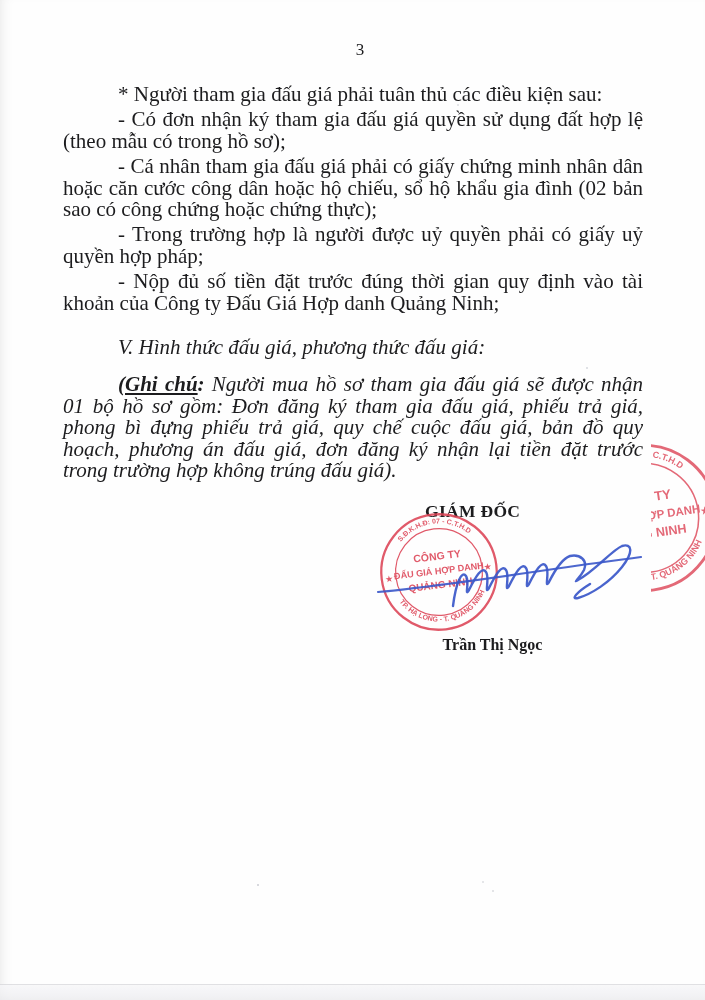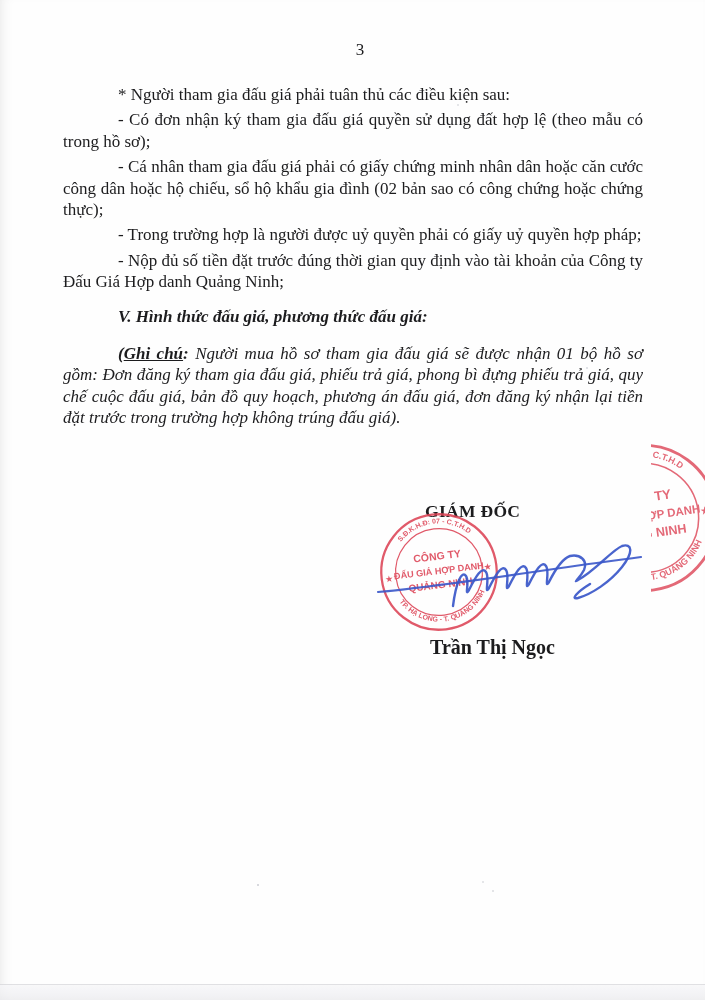--- a/index.html
+++ b/index.html
@@ -12,7 +12,7 @@
   .page-number{position:absolute;top:40px;left:0;width:720px;text-align:center;
         font-size:17px;}
   .content{position:absolute;top:84px;left:63px;width:580px;}
-  .content p{margin:0 0 4px 0;font-size:17px;line-height:21.4px;
+  .content p{margin:0 0 4px 0;font-size:21px;line-height:21.4px;
         text-align:justify;text-indent:55px;}
   .content p.heading{font-weight:bold;font-style:italic;margin:13px 0 5px 0;}
   .content p.note{font-style:italic;margin-top:16px;}

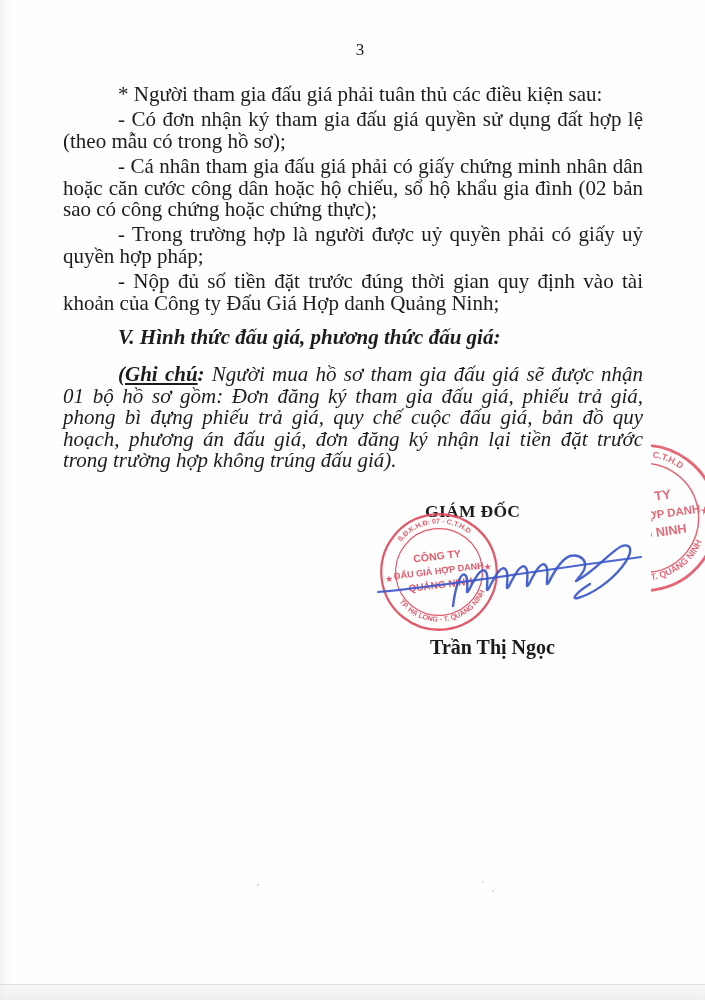--- a/index.html
+++ b/index.html
@@ -14,7 +14,7 @@
   .content{position:absolute;top:84px;left:63px;width:580px;}
   .content p{margin:0 0 4px 0;font-size:21px;line-height:21.4px;
         text-align:justify;text-indent:55px;}
-  .content p.heading{font-weight:bold;font-style:italic;margin:13px 0 5px 0;}
+  .content p.heading{font-weight:normal;font-style:italic;margin:23px 0 5px 0;}
   .content p.note{font-style:italic;margin-top:16px;}
   .note .lbl{font-weight:bold;text-decoration:underline;}
   .note .op,.note .colon{font-weight:bold;}

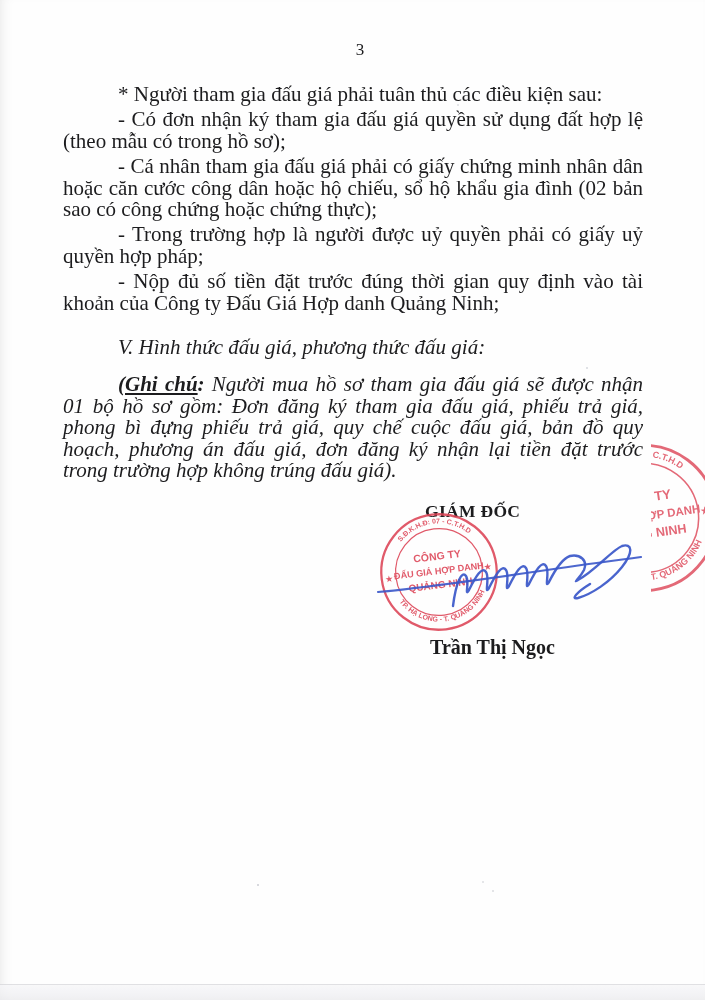--- a/index.html
+++ b/index.html
@@ -21,7 +21,7 @@
   .sig-title{position:absolute;left:425px;top:501px;width:140px;text-align:left;
         font-size:17.5px;font-weight:bold;letter-spacing:.3px;}
   .sig-name{position:absolute;left:405px;top:636px;width:175px;text-align:center;
-        font-size:20px;font-weight:bold;}
+        font-size:16px;font-weight:bold;}
   .stamp-wrap{position:absolute;left:377px;top:510px;width:124px;height:124px;
         transform:rotate(-7deg);opacity:.88;}
   .edge-clip{position:absolute;left:651px;top:428px;width:54px;height:185px;

